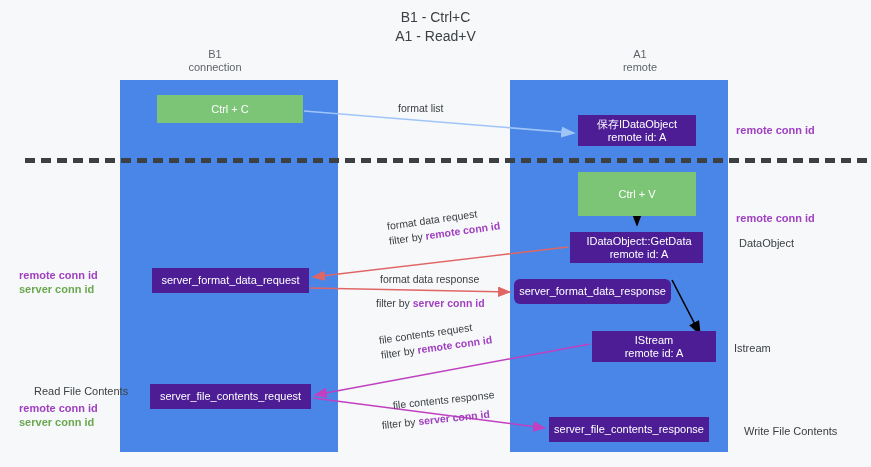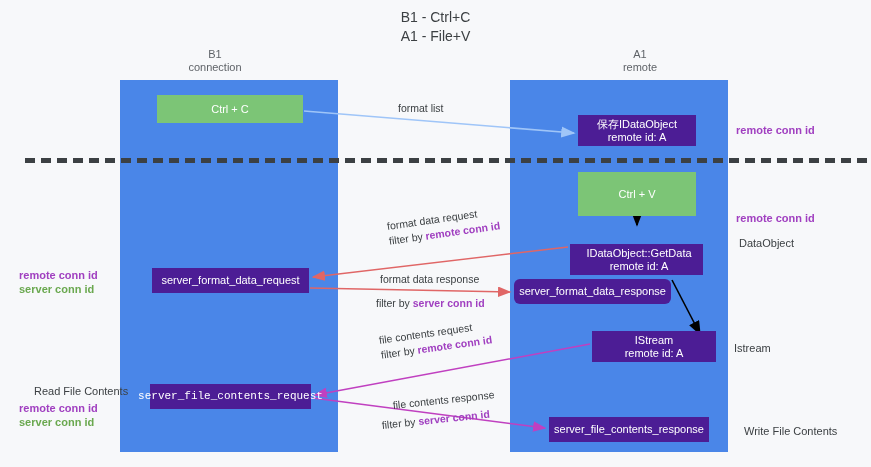--- a/index.html
+++ b/index.html
@@ -162,7 +162,7 @@
 
   <div class="abs title">
     <div>B1 - Ctrl+C</div>
-    <div>A1 - File+V</div>
+    <div>A1 - Read+V</div>
   </div>
 
   <div class="abs col-head" id="head-b1">

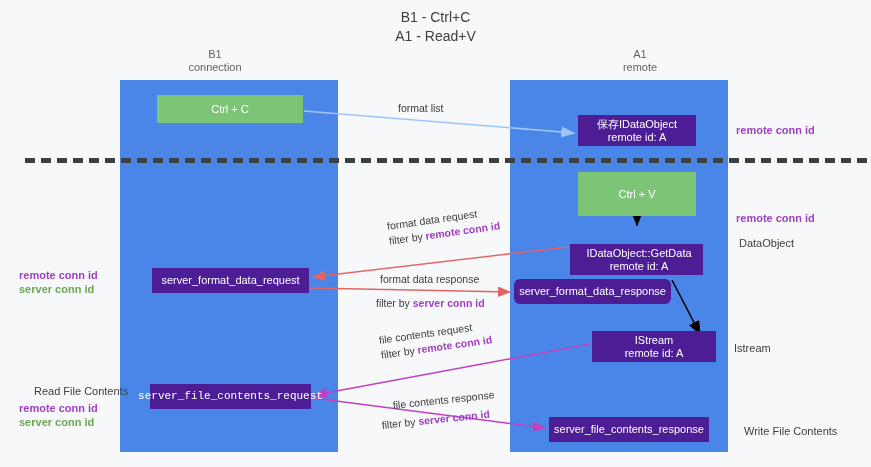--- a/index.html
+++ b/index.html
@@ -85,7 +85,7 @@
   #node-ctrlc   { left: 157px; top: 95px;  width: 146px; height: 28px; }
   #node-save    { left: 578px; top: 115px; width: 118px; height: 31px; }
   #node-ctrlv   { left: 578px; top: 172px; width: 118px; height: 44px; }
-  #node-getdata { left: 570px; top: 244px; width: 133px; height: 31px; padding-left: 9px; }
+  #node-getdata { left: 570px; top: 232px; width: 133px; height: 31px; padding-left: 9px; }
   #node-sfdreq  { left: 152px; top: 268px; width: 157px; height: 25px; }
   #node-sfdres  { left: 514px; top: 279px; width: 157px; height: 25px; border-radius: 6px; }
   #node-istream { left: 592px; top: 331px; width: 124px; height: 31px; }

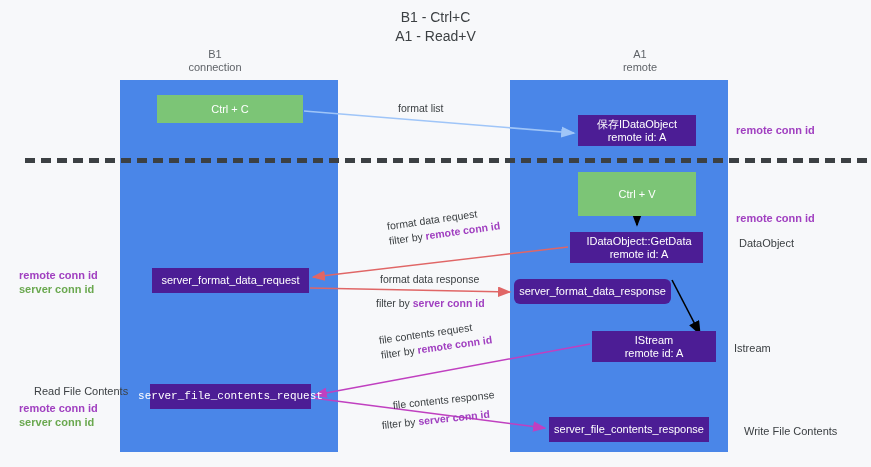--- a/index.html
+++ b/index.html
@@ -89,7 +89,7 @@
   #node-sfdreq  { left: 152px; top: 268px; width: 157px; height: 25px; }
   #node-sfdres  { left: 514px; top: 279px; width: 157px; height: 25px; border-radius: 6px; }
   #node-istream { left: 592px; top: 331px; width: 124px; height: 31px; }
-  #node-sfcreq  { left: 150px; top: 384px; width: 161px; height: 25px; font-family: Liberation Mono, monospace; }
+  #node-sfcreq  { left: 150px; top: 384px; width: 161px; height: 25px; }
   #node-sfcres  { left: 549px; top: 417px; width: 160px; height: 25px; }
 
   

